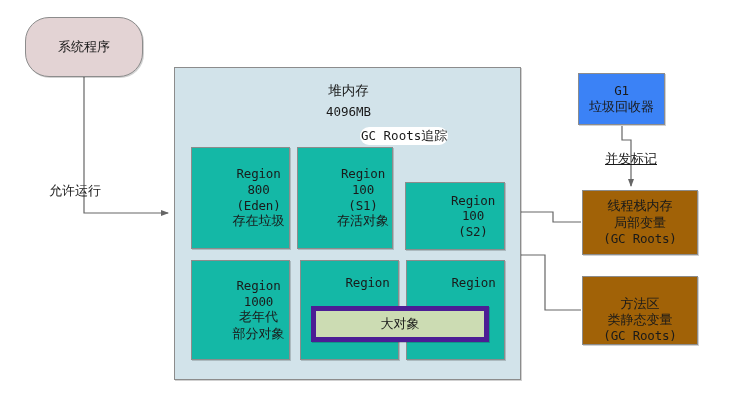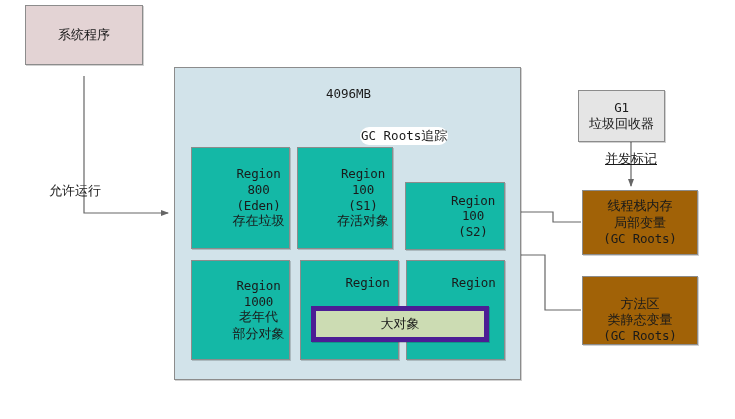--- a/index.html
+++ b/index.html
@@ -171,7 +171,7 @@
     </g>
   </svg>
 
-  <div class="node n-pink" id="system-program" style="left:25px; top:5px; width:118px; height:60px;">
+  <div class="node n-pink" id="system-program" style="left:25px; top:17px; width:118px; height:60px;border-radius:24px;">
     <span class="line cjk">系统程序</span>
   </div>
 

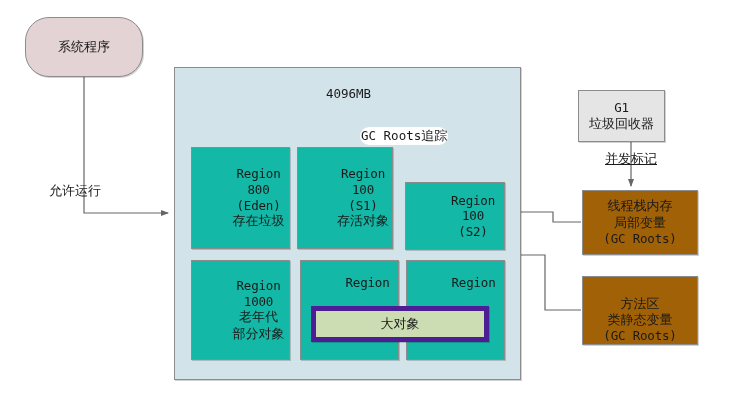--- a/index.html
+++ b/index.html
@@ -177,6 +177,7 @@
 
   <div id="heap-container">
     <div id="heap-title">
+      <span class="t1">堆内存</span>
       <span class="t2">4096MB</span>
     </div>
   </div>

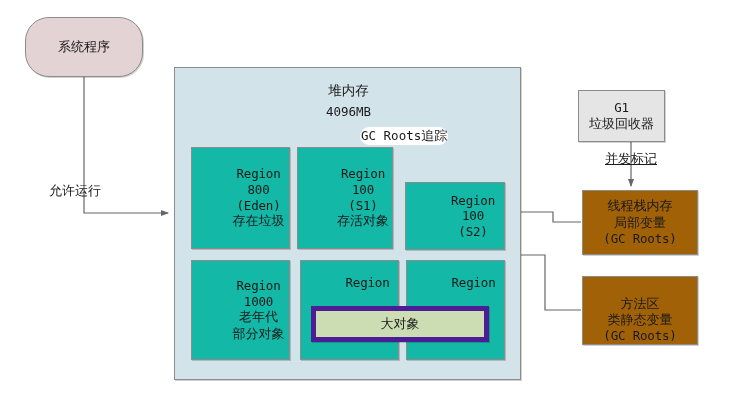--- a/index.html
+++ b/index.html
@@ -58,7 +58,7 @@
   
   .n-pink   { background: #e3d3d4; }
   .n-region { background: #14b8a6; padding-left: 36px; }
-  .n-green  { background: #e5e5e5; margin-top: 17px; }
+  .n-green  { background: #3b82f6; }
   .n-gray   { background: #a16207; }
 
   #heap-container {

